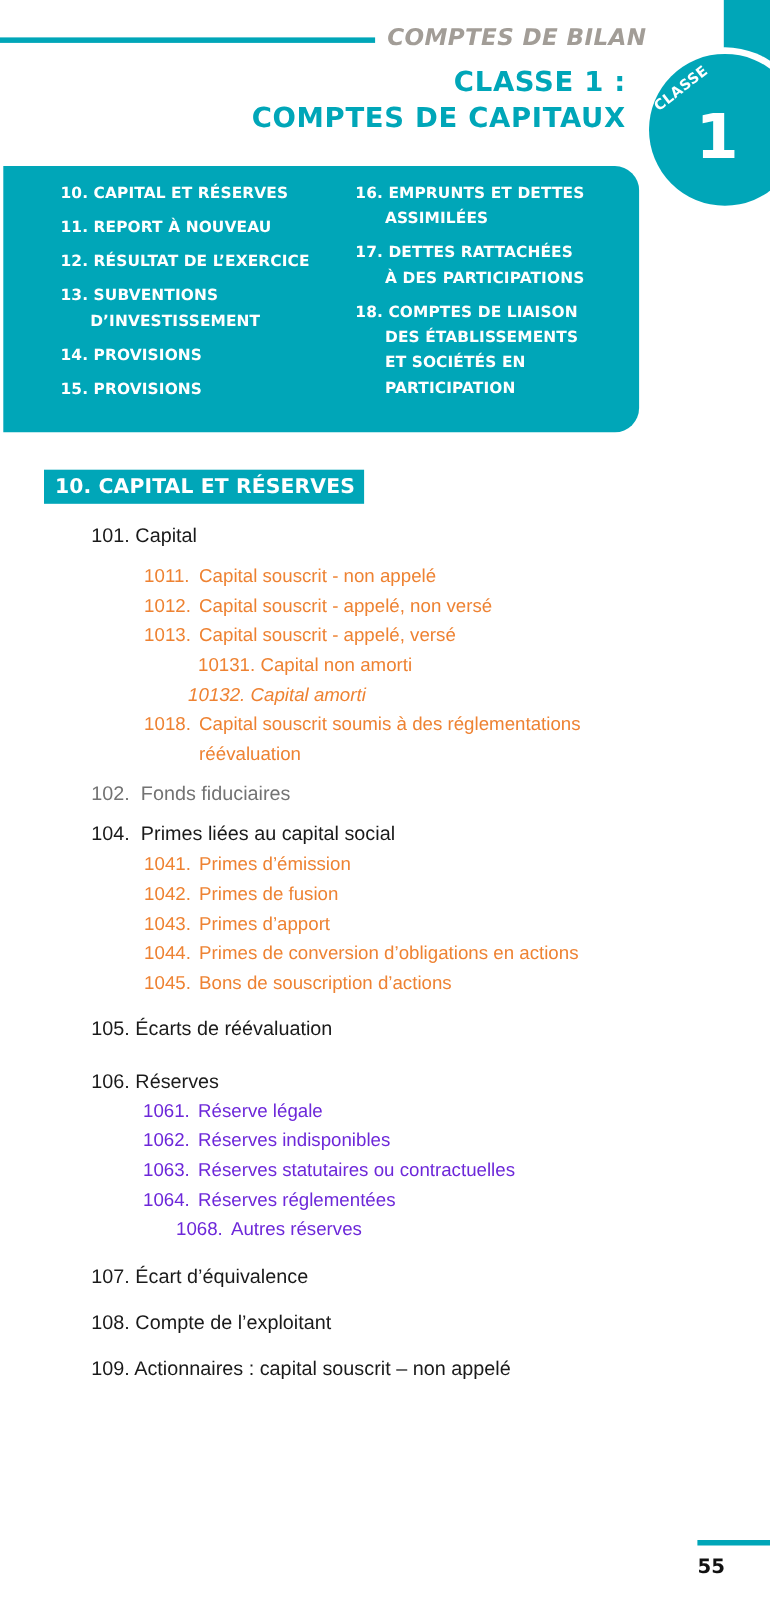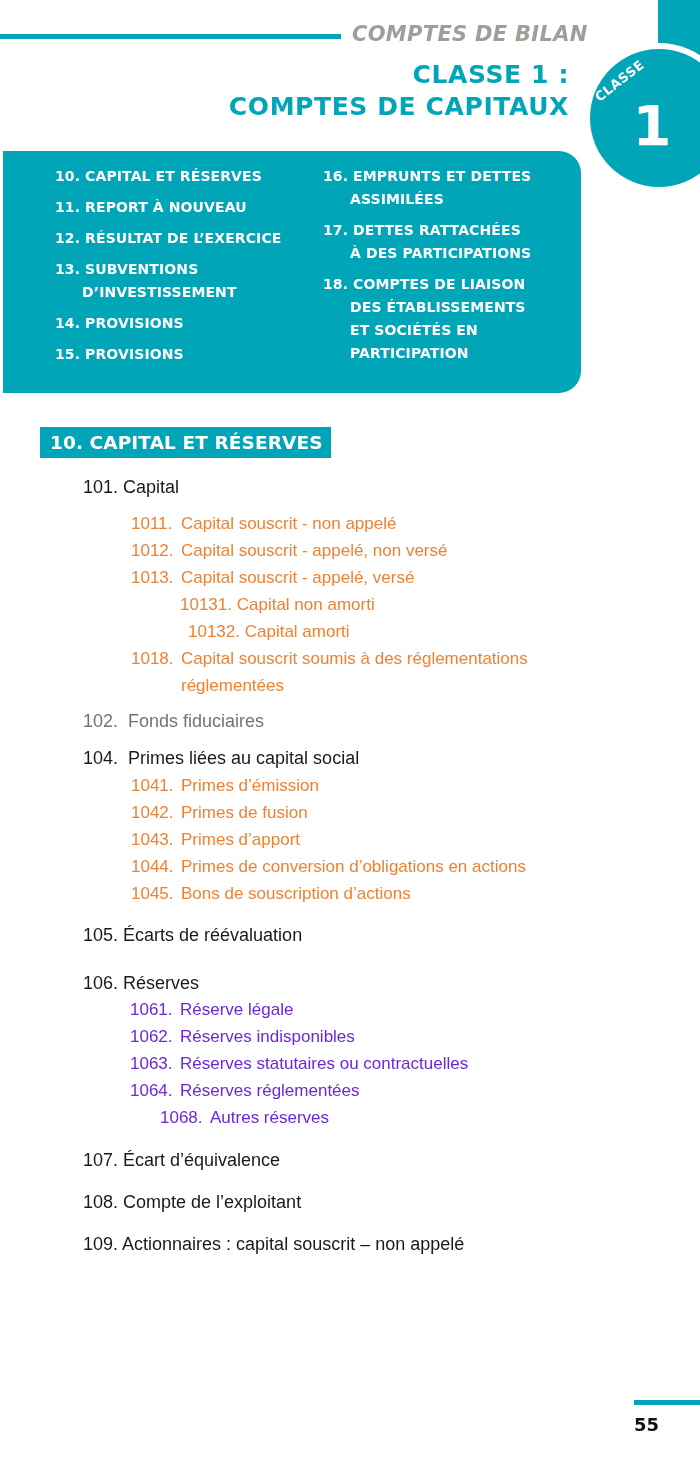--- a/index.html
+++ b/index.html
@@ -162,7 +162,7 @@
   <span class="n">1013.</span><span>Capital souscrit - appelé, versé</span>
 </div>
 <div class="abs acct l3" style="left:180px; top:591px;">10131. Capital non amorti</div>
-<div class="abs acct l3" style="left:188px; top:618px;">10132. Capital amorti</div>
+<div class="abs acct l3" style="left:171px; top:618px;font-style:italic;">10132. Capital amorti</div>
 <div class="abs acct l2 orange" style="left:131px; top:645px;">
   <span class="n">1018.</span><span>Capital souscrit soumis à des réglementations</span>
 </div>

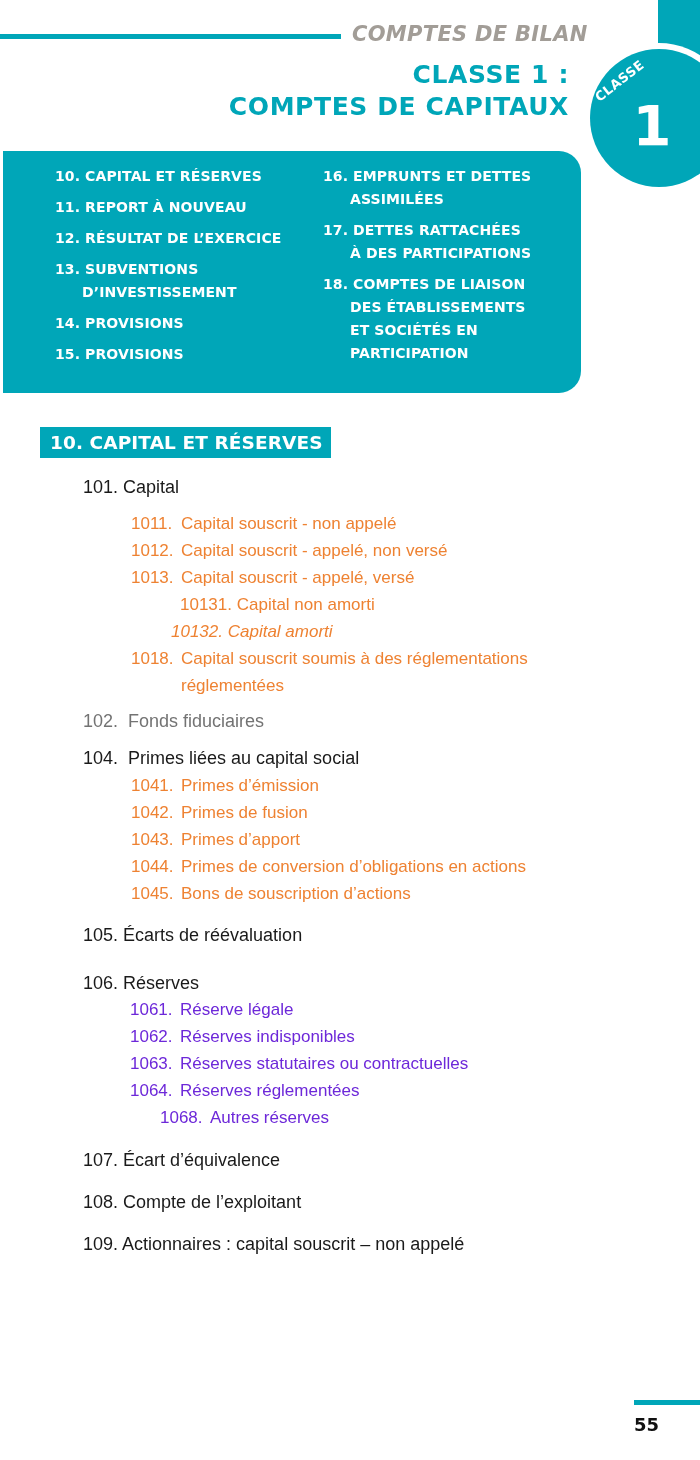--- a/index.html
+++ b/index.html
@@ -166,7 +166,7 @@
 <div class="abs acct l2 orange" style="left:131px; top:645px;">
   <span class="n">1018.</span><span>Capital souscrit soumis à des réglementations</span>
 </div>
-<div class="abs acct cont" style="left:181px; top:672px;">réglementées</div>
+<div class="abs acct cont" style="left:181px; top:672px;">réévaluation</div>
 
 <div class="abs acct l1 orange" style="left:83px; top:709px; white-space:pre;">102.  Fonds fiduciaires</div>
 

